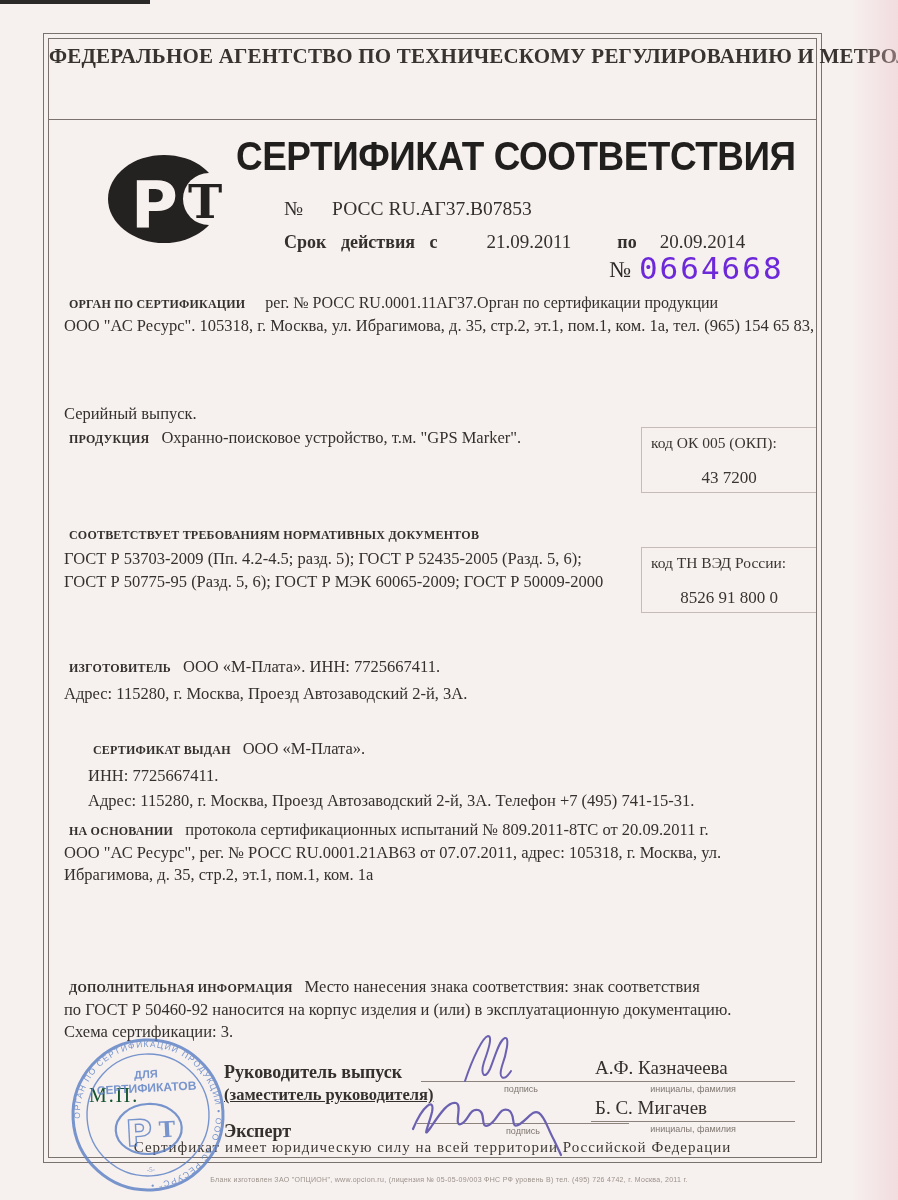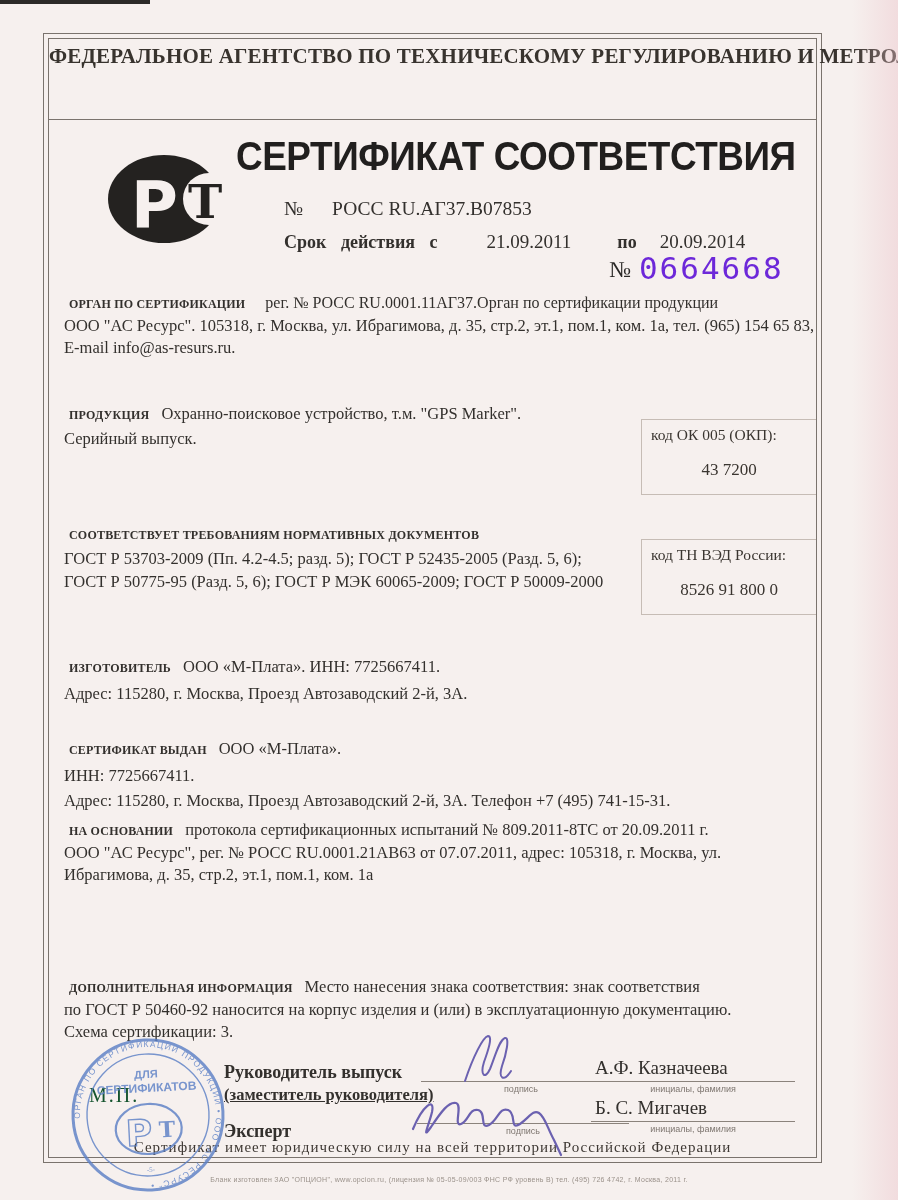--- a/index.html
+++ b/index.html
@@ -108,7 +108,6 @@
       <div class="sec" style="top:253px;">
         <div><span class="lbl">ОРГАН ПО СЕРТИФИКАЦИИ</span><span class="reg">рег. № РОСС RU.0001.11АГ37.Орган по сертификации продукции</span></div>
         <div>ООО "АС Ресурс". 105318, г. Москва, ул. Ибрагимова, д. 35, стр.2, эт.1, пом.1, ком. 1а, тел. (965) 154 65 83,</div>
-        <div>E-mail info@as-resurs.ru.</div>
       </div>
 
       <div class="sec lh24" style="top:363px;">

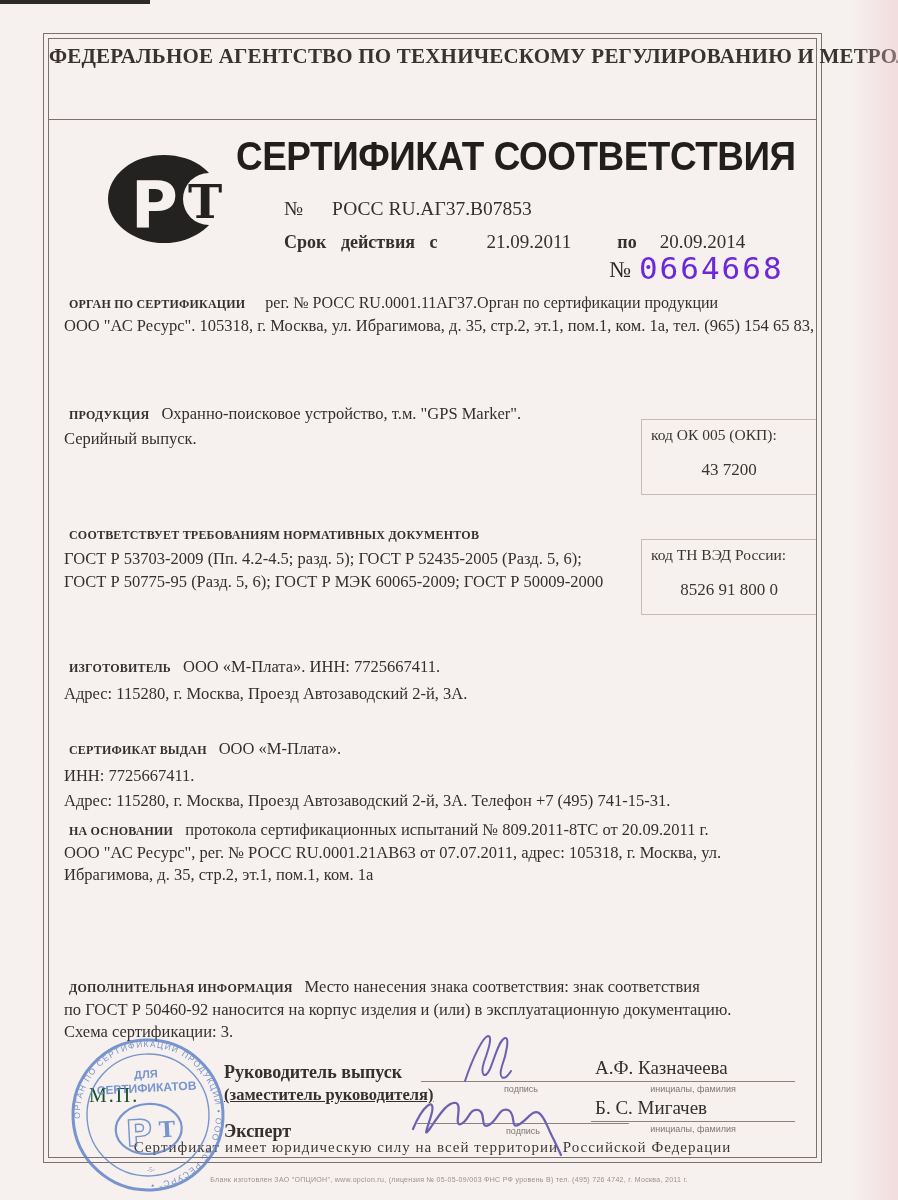--- a/index.html
+++ b/index.html
@@ -111,8 +111,8 @@
       </div>
 
       <div class="sec lh24" style="top:363px;">
+        <div>Серийный выпуск.</div>
         <div><span class="lbl">ПРОДУКЦИЯ</span><span class="inl">Охранно-поисковое устройство, т.м. "GPS Marker".</span></div>
-        <div>Серийный выпуск.</div>
       </div>
 
       <div class="codebox box-okp">

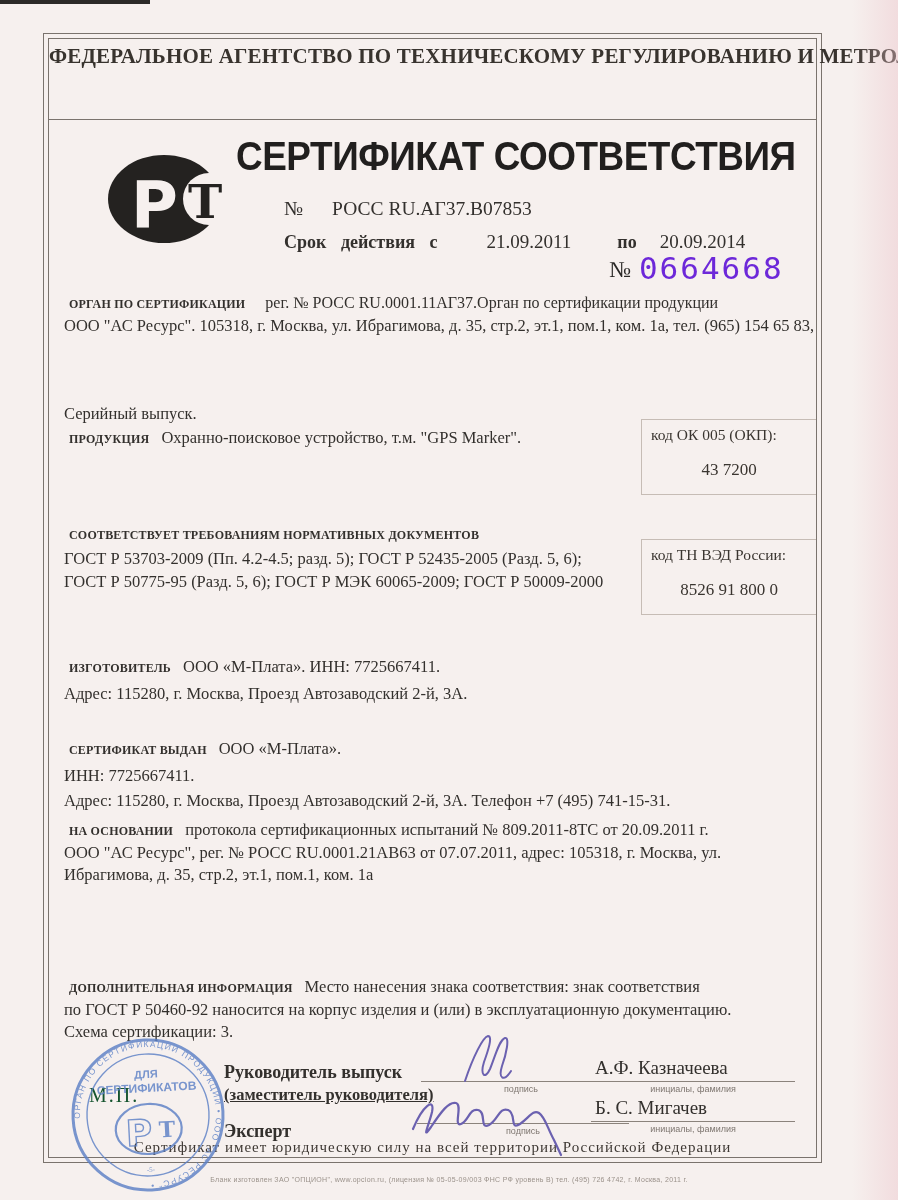--- a/index.html
+++ b/index.html
@@ -47,8 +47,8 @@
   .sec .reg{font-size:16px;margin-left:20px;}
   .sec .inl{margin-left:12px;}
   .codebox{
-    position:absolute;left:592px;width:175px;height:76px;box-sizing:border-box;
-    border:1px solid #c6bcb5;border-right:none;padding:6px 9px;font-size:15.5px;color:#3a3530;
+    position:absolute;left:592px;width:175px;height:66px;box-sizing:border-box;
+    border:1px solid #c6bcb5;border-right:none;padding:6px 9px;font-size:15.5px;color:#3a3530;margin-top:8px;
   }
   .codebox .cval{text-align:center;margin-top:16px;font-size:17px;}
   .box-okp{top:380px;} .box-tnved{top:500px;}

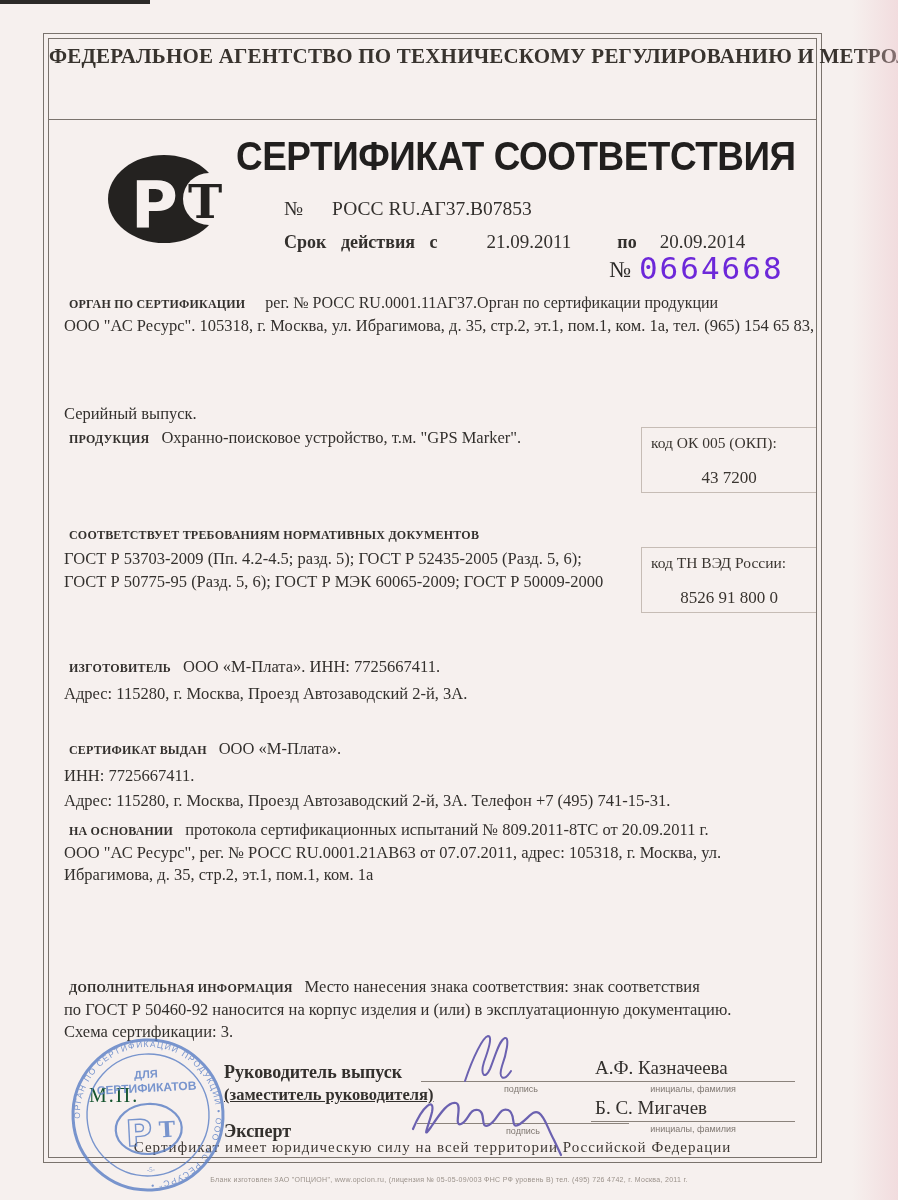--- a/index.html
+++ b/index.html
@@ -136,7 +136,7 @@
         <div>Адрес: 115280, г. Москва, Проезд Автозаводский 2-й, 3А.</div>
       </div>
 
-      <div class="sec lh25" style="top:697px;">
+      <div class="sec lh25" style="top:697px;margin-left:24px;">
         <div><span class="lbl">СЕРТИФИКАТ ВЫДАН</span><span class="inl">ООО «М-Плата».</span></div>
         <div>ИНН: 7725667411.</div>
         <div>Адрес: 115280, г. Москва, Проезд Автозаводский 2-й, 3А. Телефон +7 (495) 741-15-31.</div>

